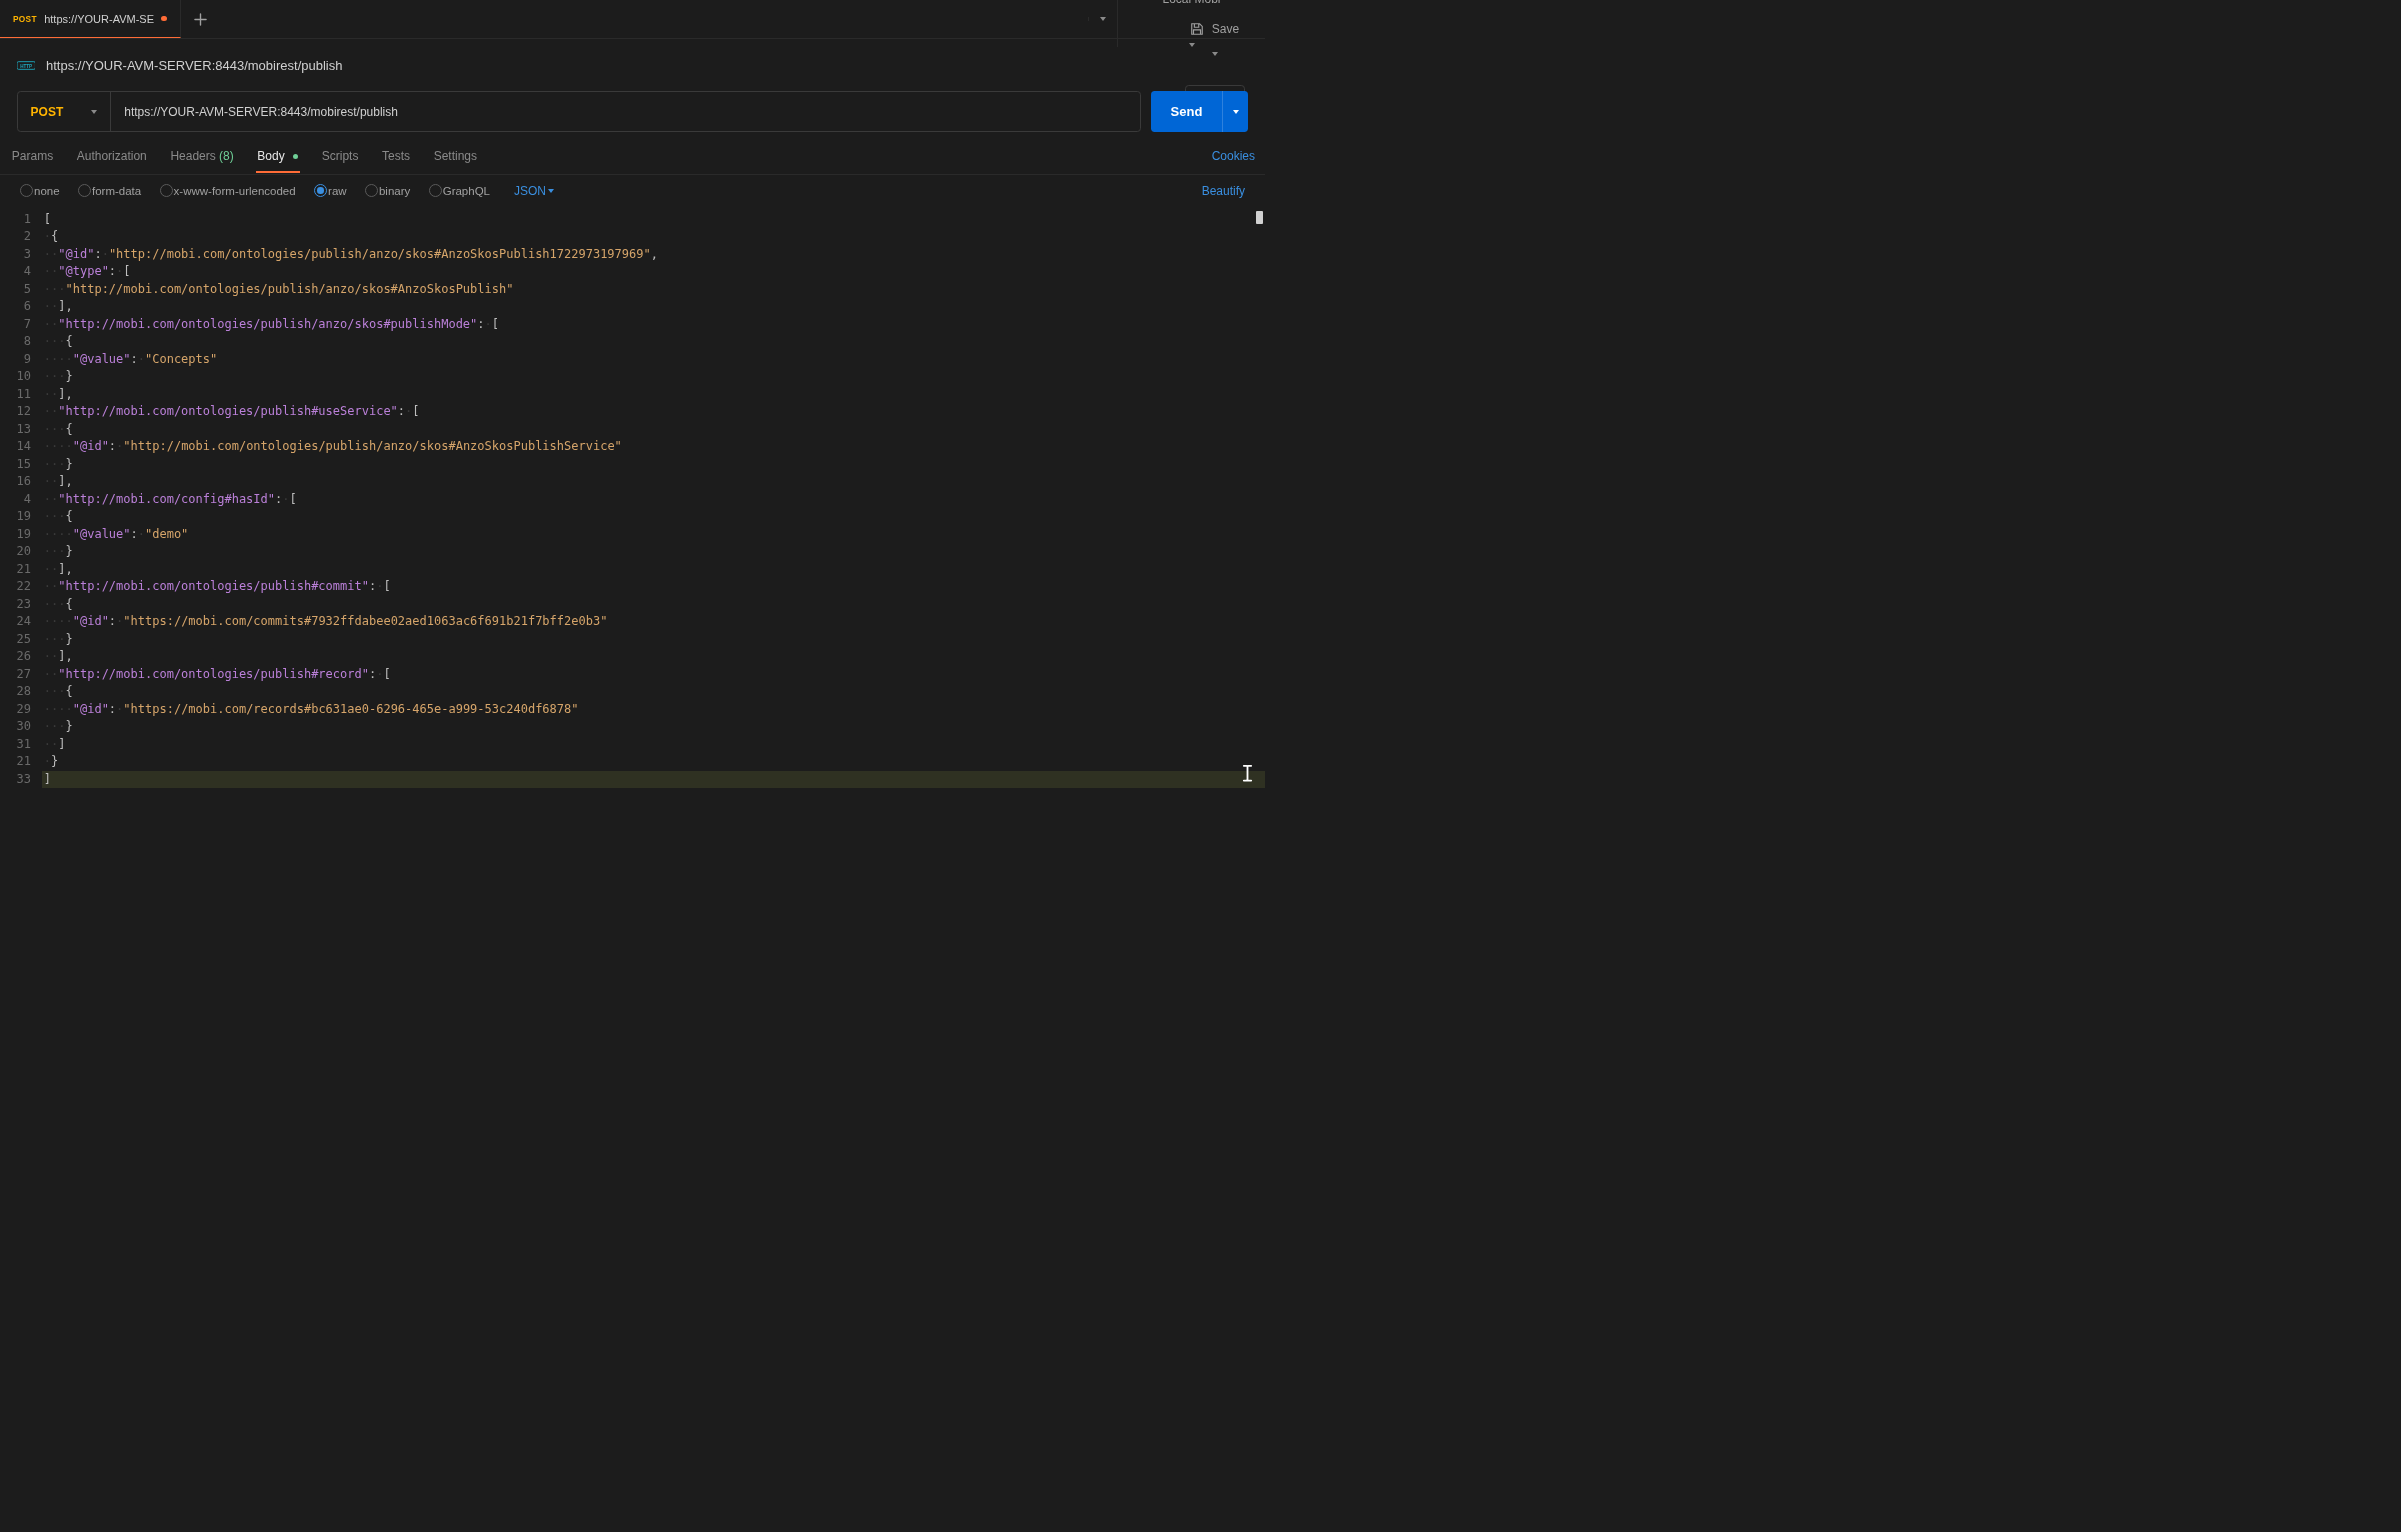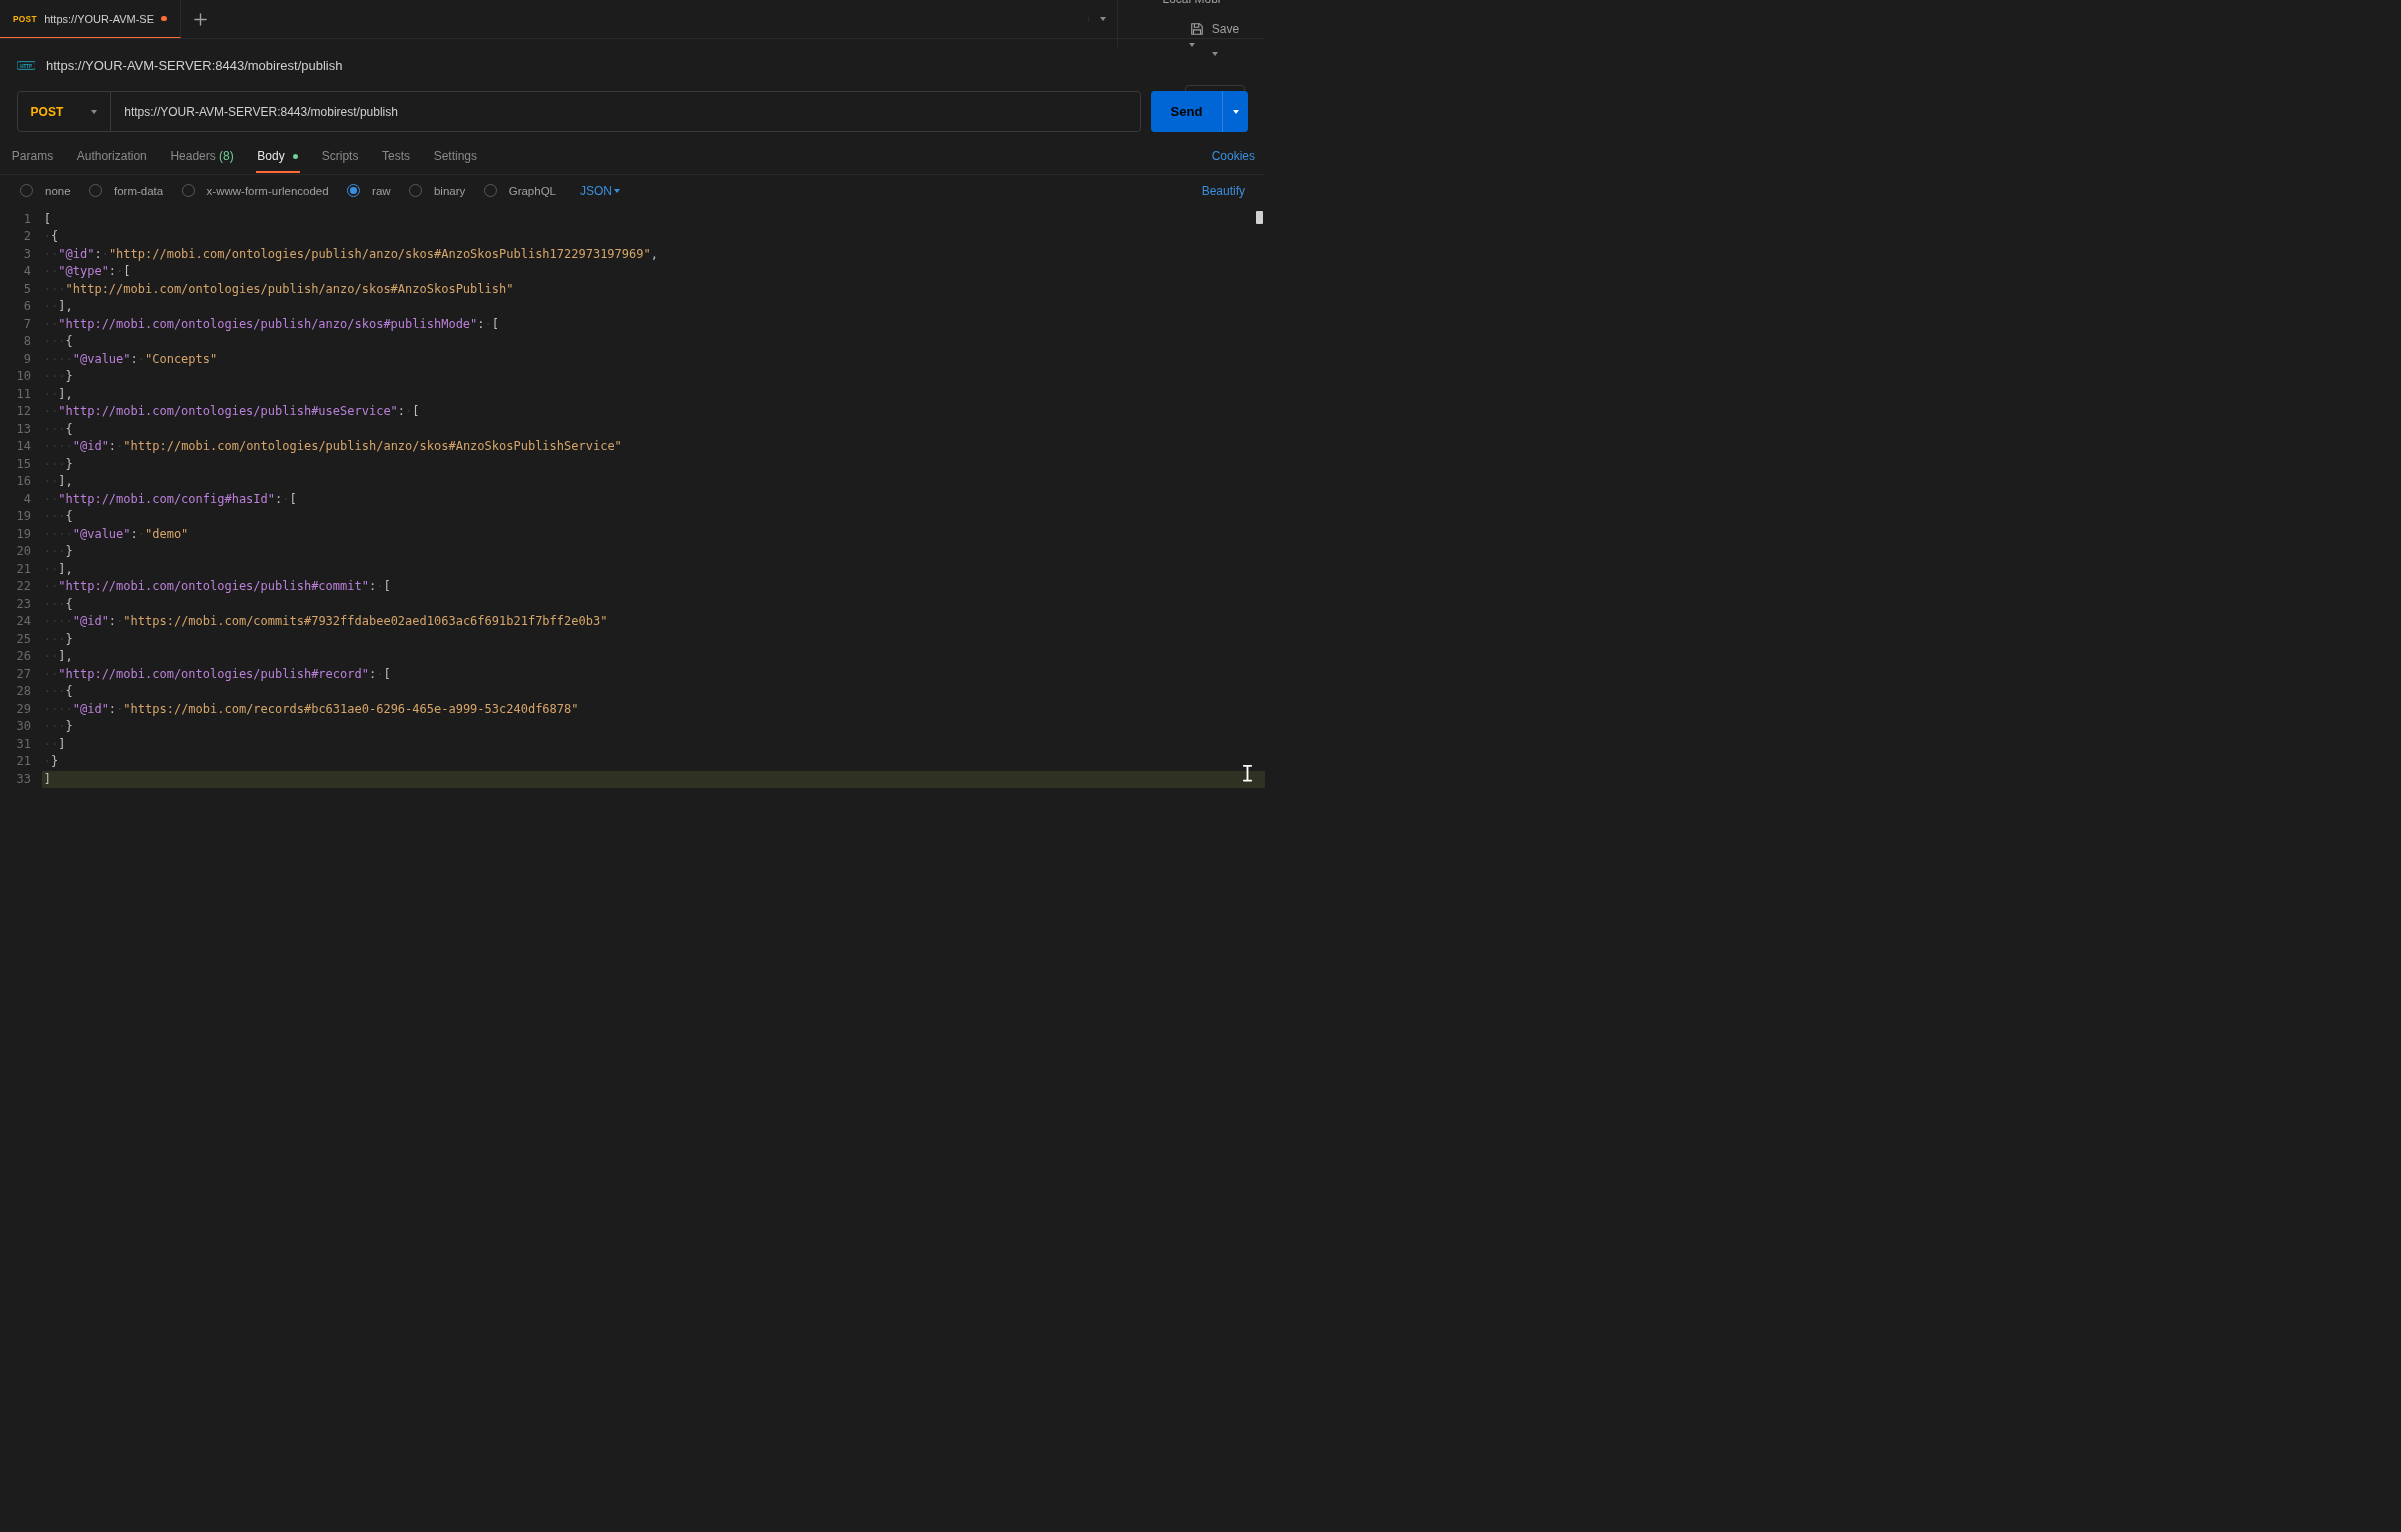--- a/index.html
+++ b/index.html
@@ -142,7 +142,7 @@
 }
 .send-main {
   background:#0066d6;
-  color:#000000;
+  color:#ffffff;
   padding:0 20px;
   display:flex; align-items:center;
   font-weight:600;

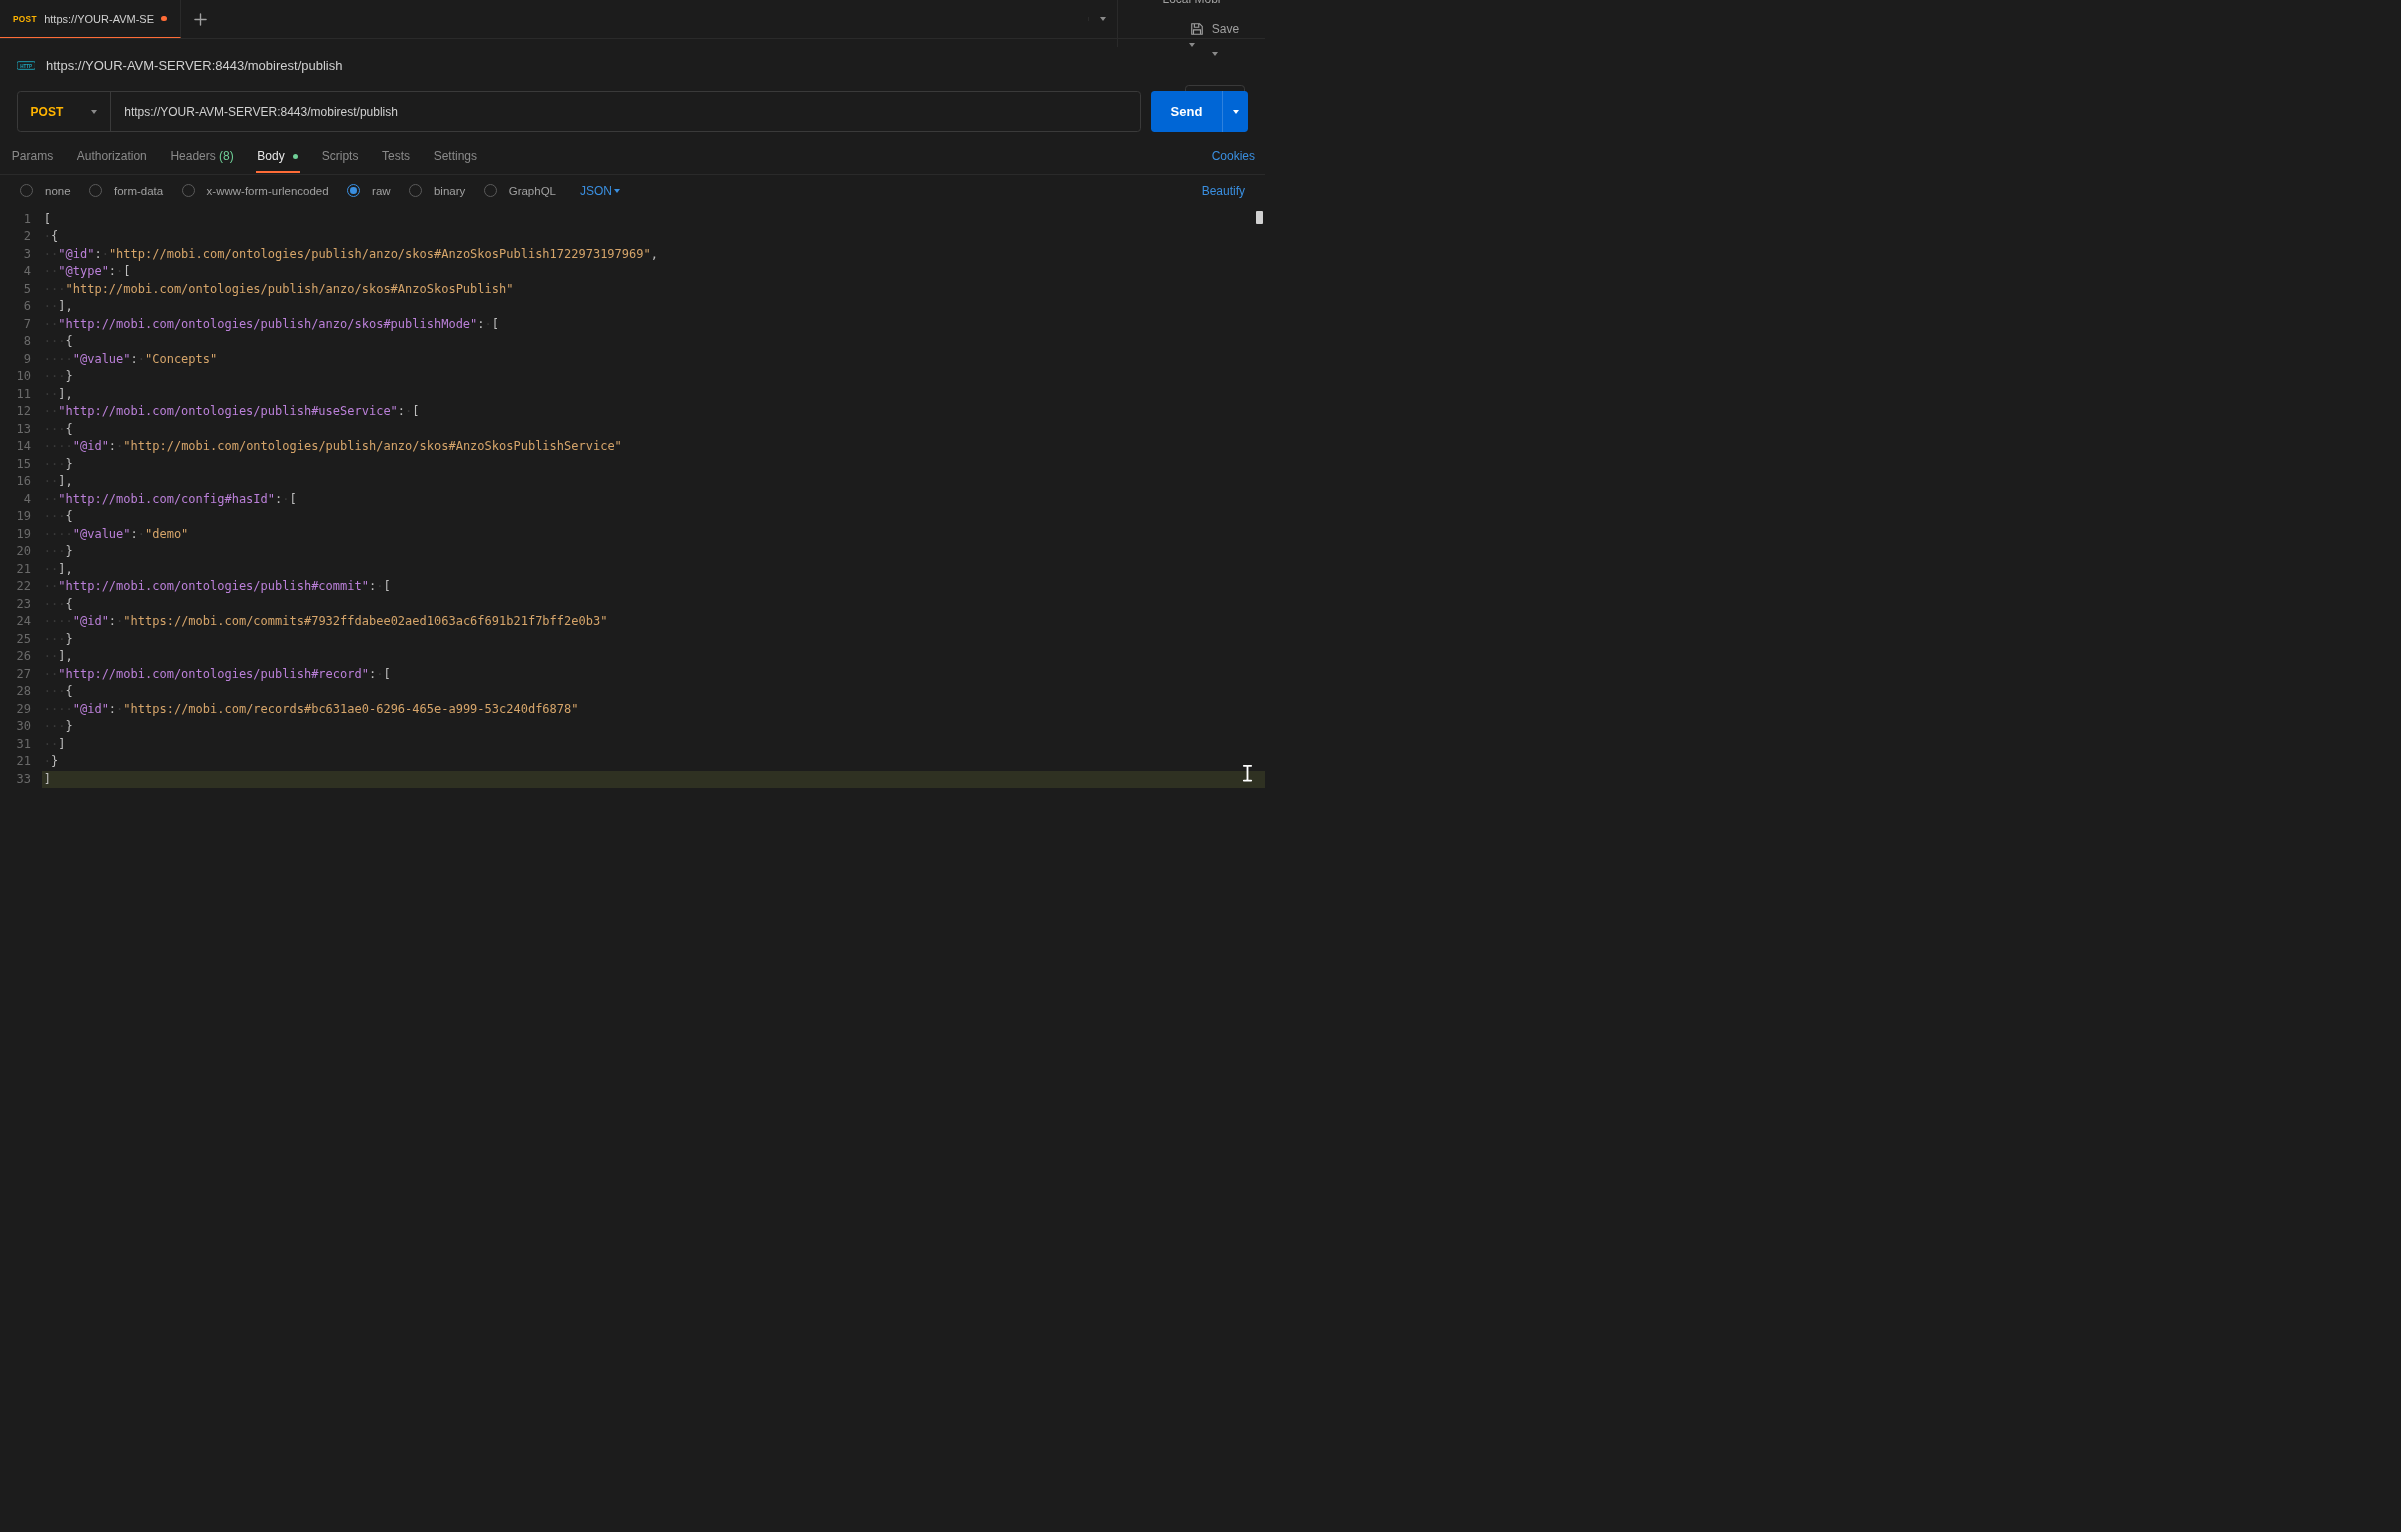--- a/index.html
+++ b/index.html
@@ -200,7 +200,7 @@
   gap: 18.4px;
 }
 .radio-item {
-  display:flex; align-items:center; gap:12px;
+  display:flex; align-items:center; gap:1px;
   font-size:11.5px;
   color:#a0a0a0;
 }

